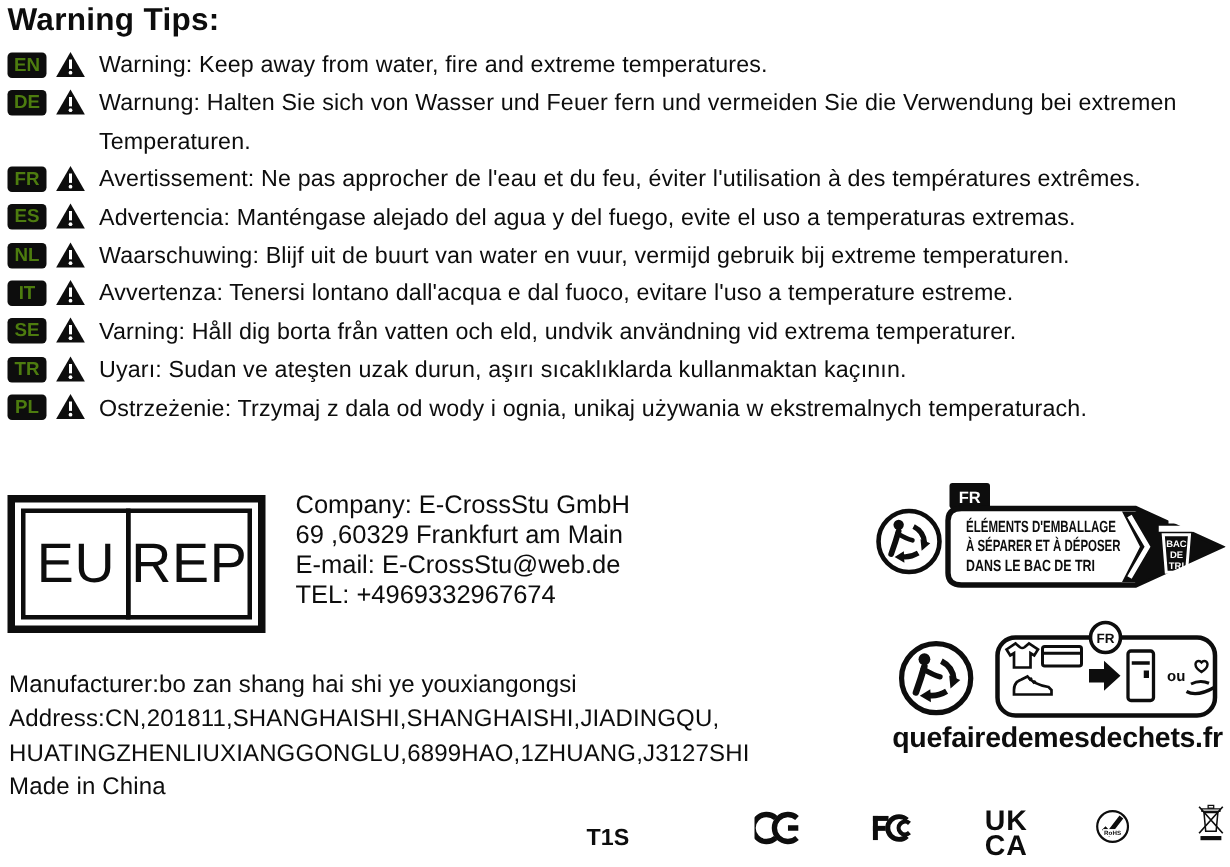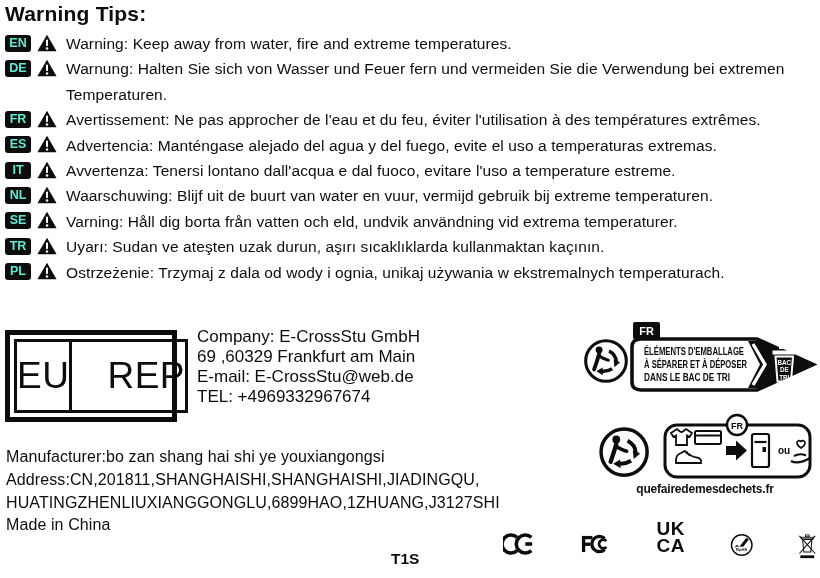--- a/index.html
+++ b/index.html
@@ -8,7 +8,7 @@
   .title{position:absolute;left:5px;top:2px;font-size:21px;font-weight:bold;letter-spacing:.2px;}
   .warnings{position:absolute;left:5px;top:31px;width:812px;}
   .wrow{display:flex;align-items:flex-start;}
-  .lang{flex:0 0 26px;height:17px;background:#0d0d0d;color:#5eead4;font-weight:bold;font-size:12.5px;
+  .lang{flex:0 0 26px;height:17px;background:#0d0d0d;color:#4d7c0f;font-weight:bold;font-size:12.5px;
         line-height:17px;text-align:center;border-radius:3px;margin-top:3.5px;}
   .tri{width:20px;height:18px;margin:2.5px 9px 0 6px;flex:0 0 auto;}
   .wtext{font-size:15.5px;line-height:25.4px;letter-spacing:.1px;max-width:745px;}

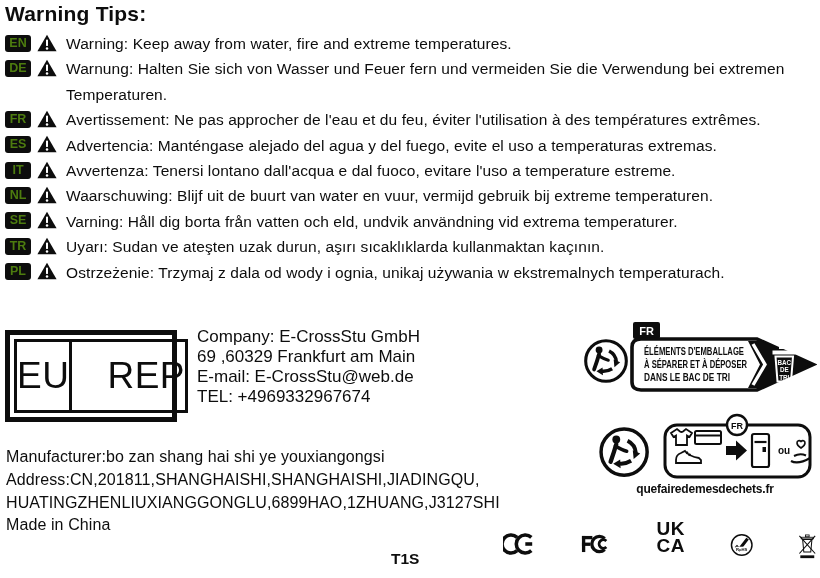--- a/index.html
+++ b/index.html
@@ -74,6 +74,15 @@
       <span class="wtext">Advertencia: Manténgase alejado del agua y del fuego, evite el uso a temperaturas extremas.</span>
     </div>
     <div class="wrow">
+      <span class="lang">NL</span>
+      <svg class="tri" viewBox="0 0 24 21">
+          <path d="M12,.5 23.5,20.5 H.5 Z" fill="#0d0d0d"></path>
+          <rect x="10.8" y="6.5" width="2.4" height="7.5" fill="#fff"></rect>
+          <circle cx="12" cy="17" r="1.5" fill="#fff"></circle>
+        </svg>
+      <span class="wtext">Waarschuwing: Blijf uit de buurt van water en vuur, vermijd gebruik bij extreme temperaturen.</span>
+    </div>
+    <div class="wrow">
       <span class="lang">IT</span>
       <svg class="tri" viewBox="0 0 24 21">
           <path d="M12,.5 23.5,20.5 H.5 Z" fill="#0d0d0d"></path>
@@ -81,15 +90,6 @@
           <circle cx="12" cy="17" r="1.5" fill="#fff"></circle>
         </svg>
       <span class="wtext">Avvertenza: Tenersi lontano dall'acqua e dal fuoco, evitare l'uso a temperature estreme.</span>
-    </div>
-    <div class="wrow">
-      <span class="lang">NL</span>
-      <svg class="tri" viewBox="0 0 24 21">
-          <path d="M12,.5 23.5,20.5 H.5 Z" fill="#0d0d0d"></path>
-          <rect x="10.8" y="6.5" width="2.4" height="7.5" fill="#fff"></rect>
-          <circle cx="12" cy="17" r="1.5" fill="#fff"></circle>
-        </svg>
-      <span class="wtext">Waarschuwing: Blijf uit de buurt van water en vuur, vermijd gebruik bij extreme temperaturen.</span>
     </div>
     <div class="wrow">
       <span class="lang">SE</span>

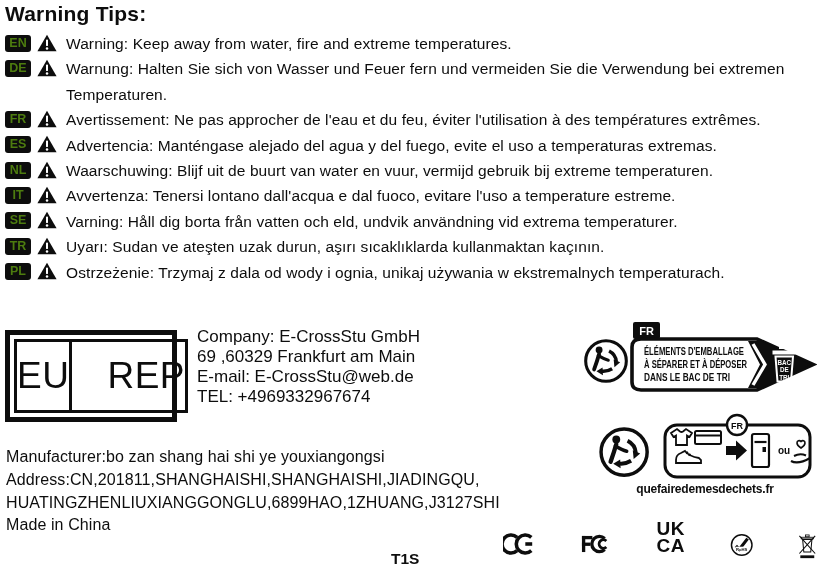--- a/index.html
+++ b/index.html
@@ -17,7 +17,7 @@
          box-sizing:border-box;padding:4px;display:flex;}
   .eurep .cell{flex:1;border:3px solid #0d0d0d;display:flex;align-items:center;justify-content:center;
          font-weight:normal;font-size:37px;letter-spacing:.5px;}
-  .eurep .cell+.cell{margin-left:-3px;padding-left:35px;}
+  .eurep .cell+.cell{margin-left:-3px;}
 
   .company{position:absolute;left:197px;top:327px;font-size:17px;line-height:20px;}
   .manufacturer{position:absolute;left:6px;top:446px;font-size:16px;line-height:22.8px;letter-spacing:.1px;}

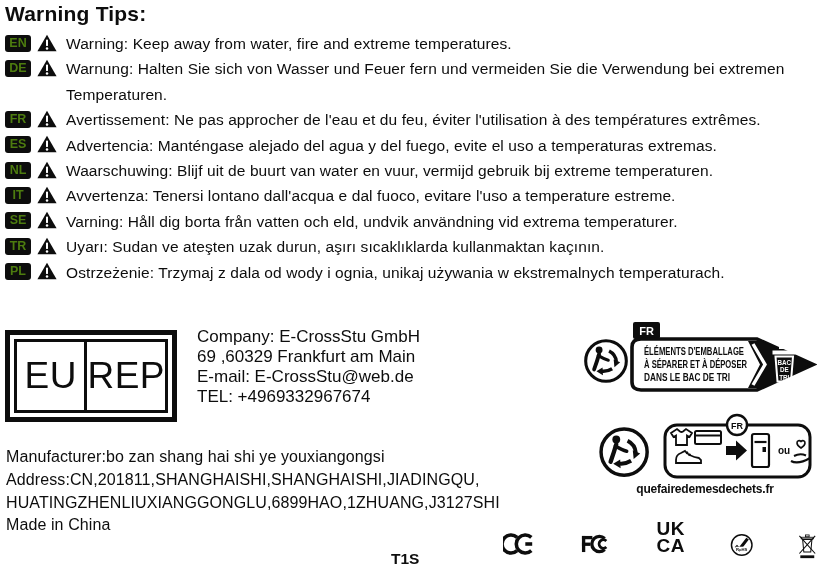--- a/index.html
+++ b/index.html
@@ -23,7 +23,7 @@
   .manufacturer{position:absolute;left:6px;top:446px;font-size:16px;line-height:22.8px;letter-spacing:.1px;}
   .model{position:absolute;left:391px;top:550px;font-size:15.5px;font-weight:bold;}
   .caption{position:absolute;left:594px;top:482px;width:222px;text-align:center;
-           font-size:12px;font-weight:600;letter-spacing:-.2px;}
+           font-size:19px;font-weight:600;letter-spacing:-.2px;}
   .certs{position:absolute;left:503px;top:521px;width:314px;height:54px;display:flex;
          align-items:flex-start;justify-content:space-between;gap:45px;}
   .ukca{font-weight:bold;font-size:19px;line-height:16.5px;letter-spacing:.5px;margin-bottom:2px;}

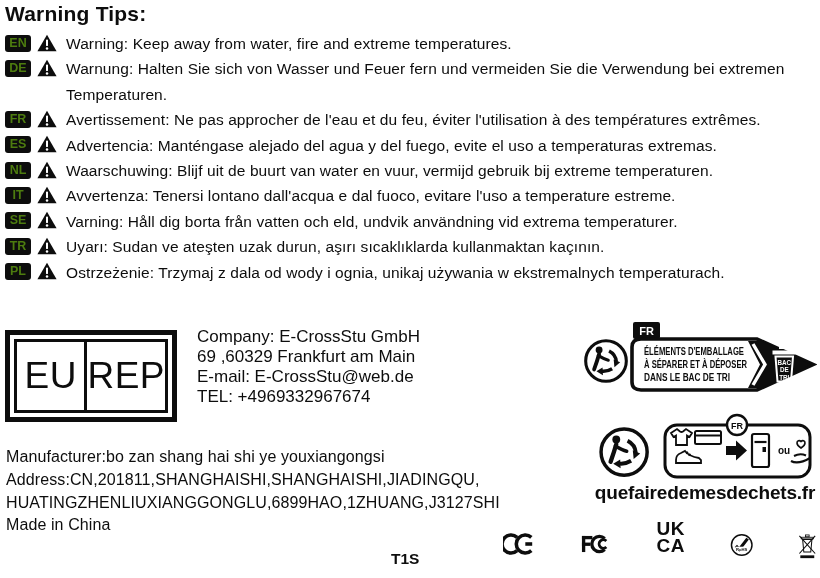--- a/index.html
+++ b/index.html
@@ -25,7 +25,7 @@
   .caption{position:absolute;left:594px;top:482px;width:222px;text-align:center;
            font-size:19px;font-weight:600;letter-spacing:-.2px;}
   .certs{position:absolute;left:503px;top:521px;width:314px;height:54px;display:flex;
-         align-items:flex-start;justify-content:space-between;gap:45px;}
+         align-items:flex-end;justify-content:space-between;gap:45px;}
   .ukca{font-weight:bold;font-size:19px;line-height:16.5px;letter-spacing:.5px;margin-bottom:2px;}
   svg{display:block;}
 </style>

